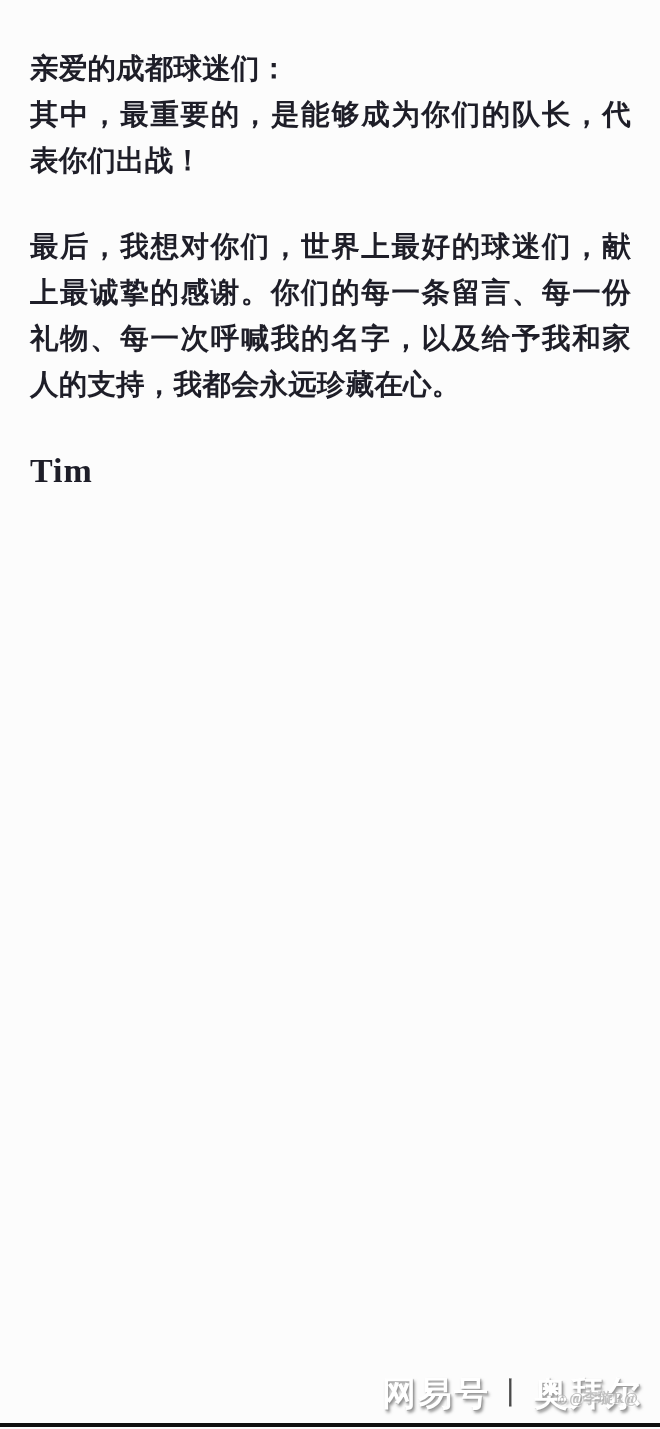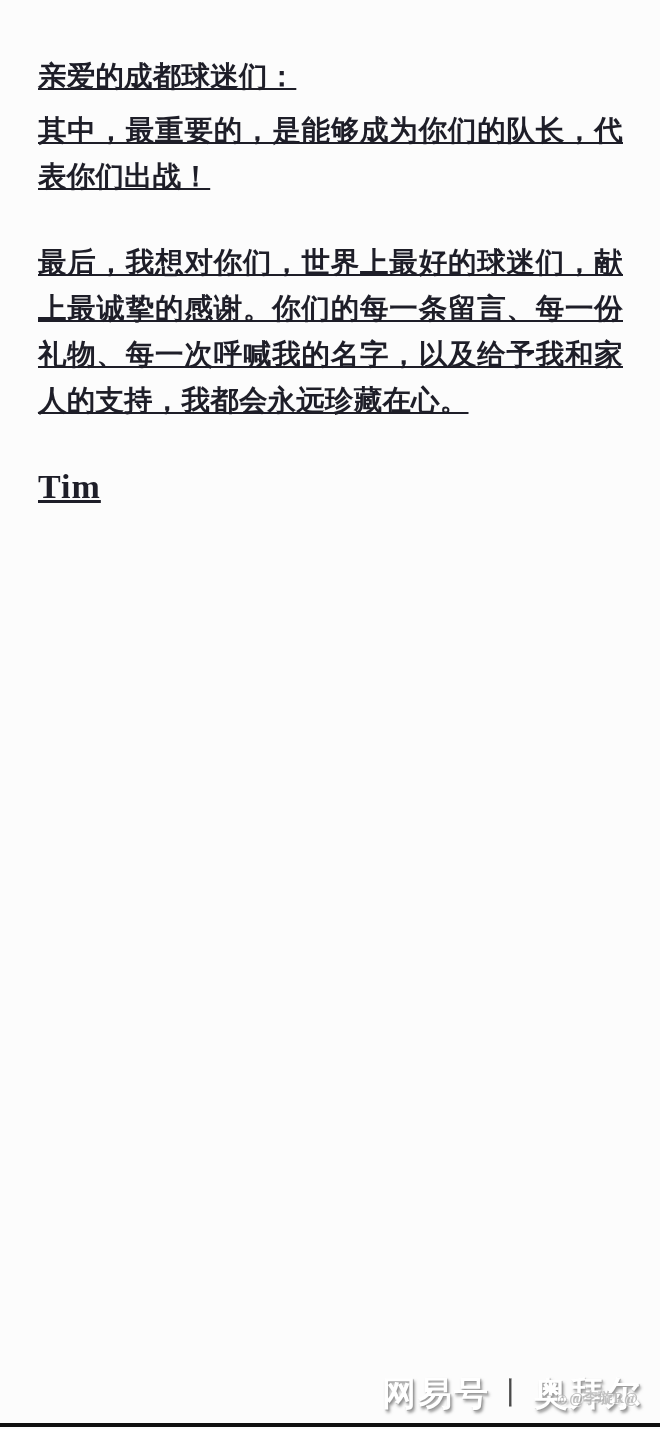--- a/index.html
+++ b/index.html
@@ -23,14 +23,13 @@
     color: #1e1e28;
   }
   .para {
-    margin: 8px;
+    margin: 0;
     font-size: 28.5px;
     line-height: 46px;
     font-weight: 700;
     text-align: justify;
     letter-spacing: 0.2px;
     word-break: break-all;
-    text-decoration: underline;
   }
   .para.spaced {
     margin-top: 40px;

